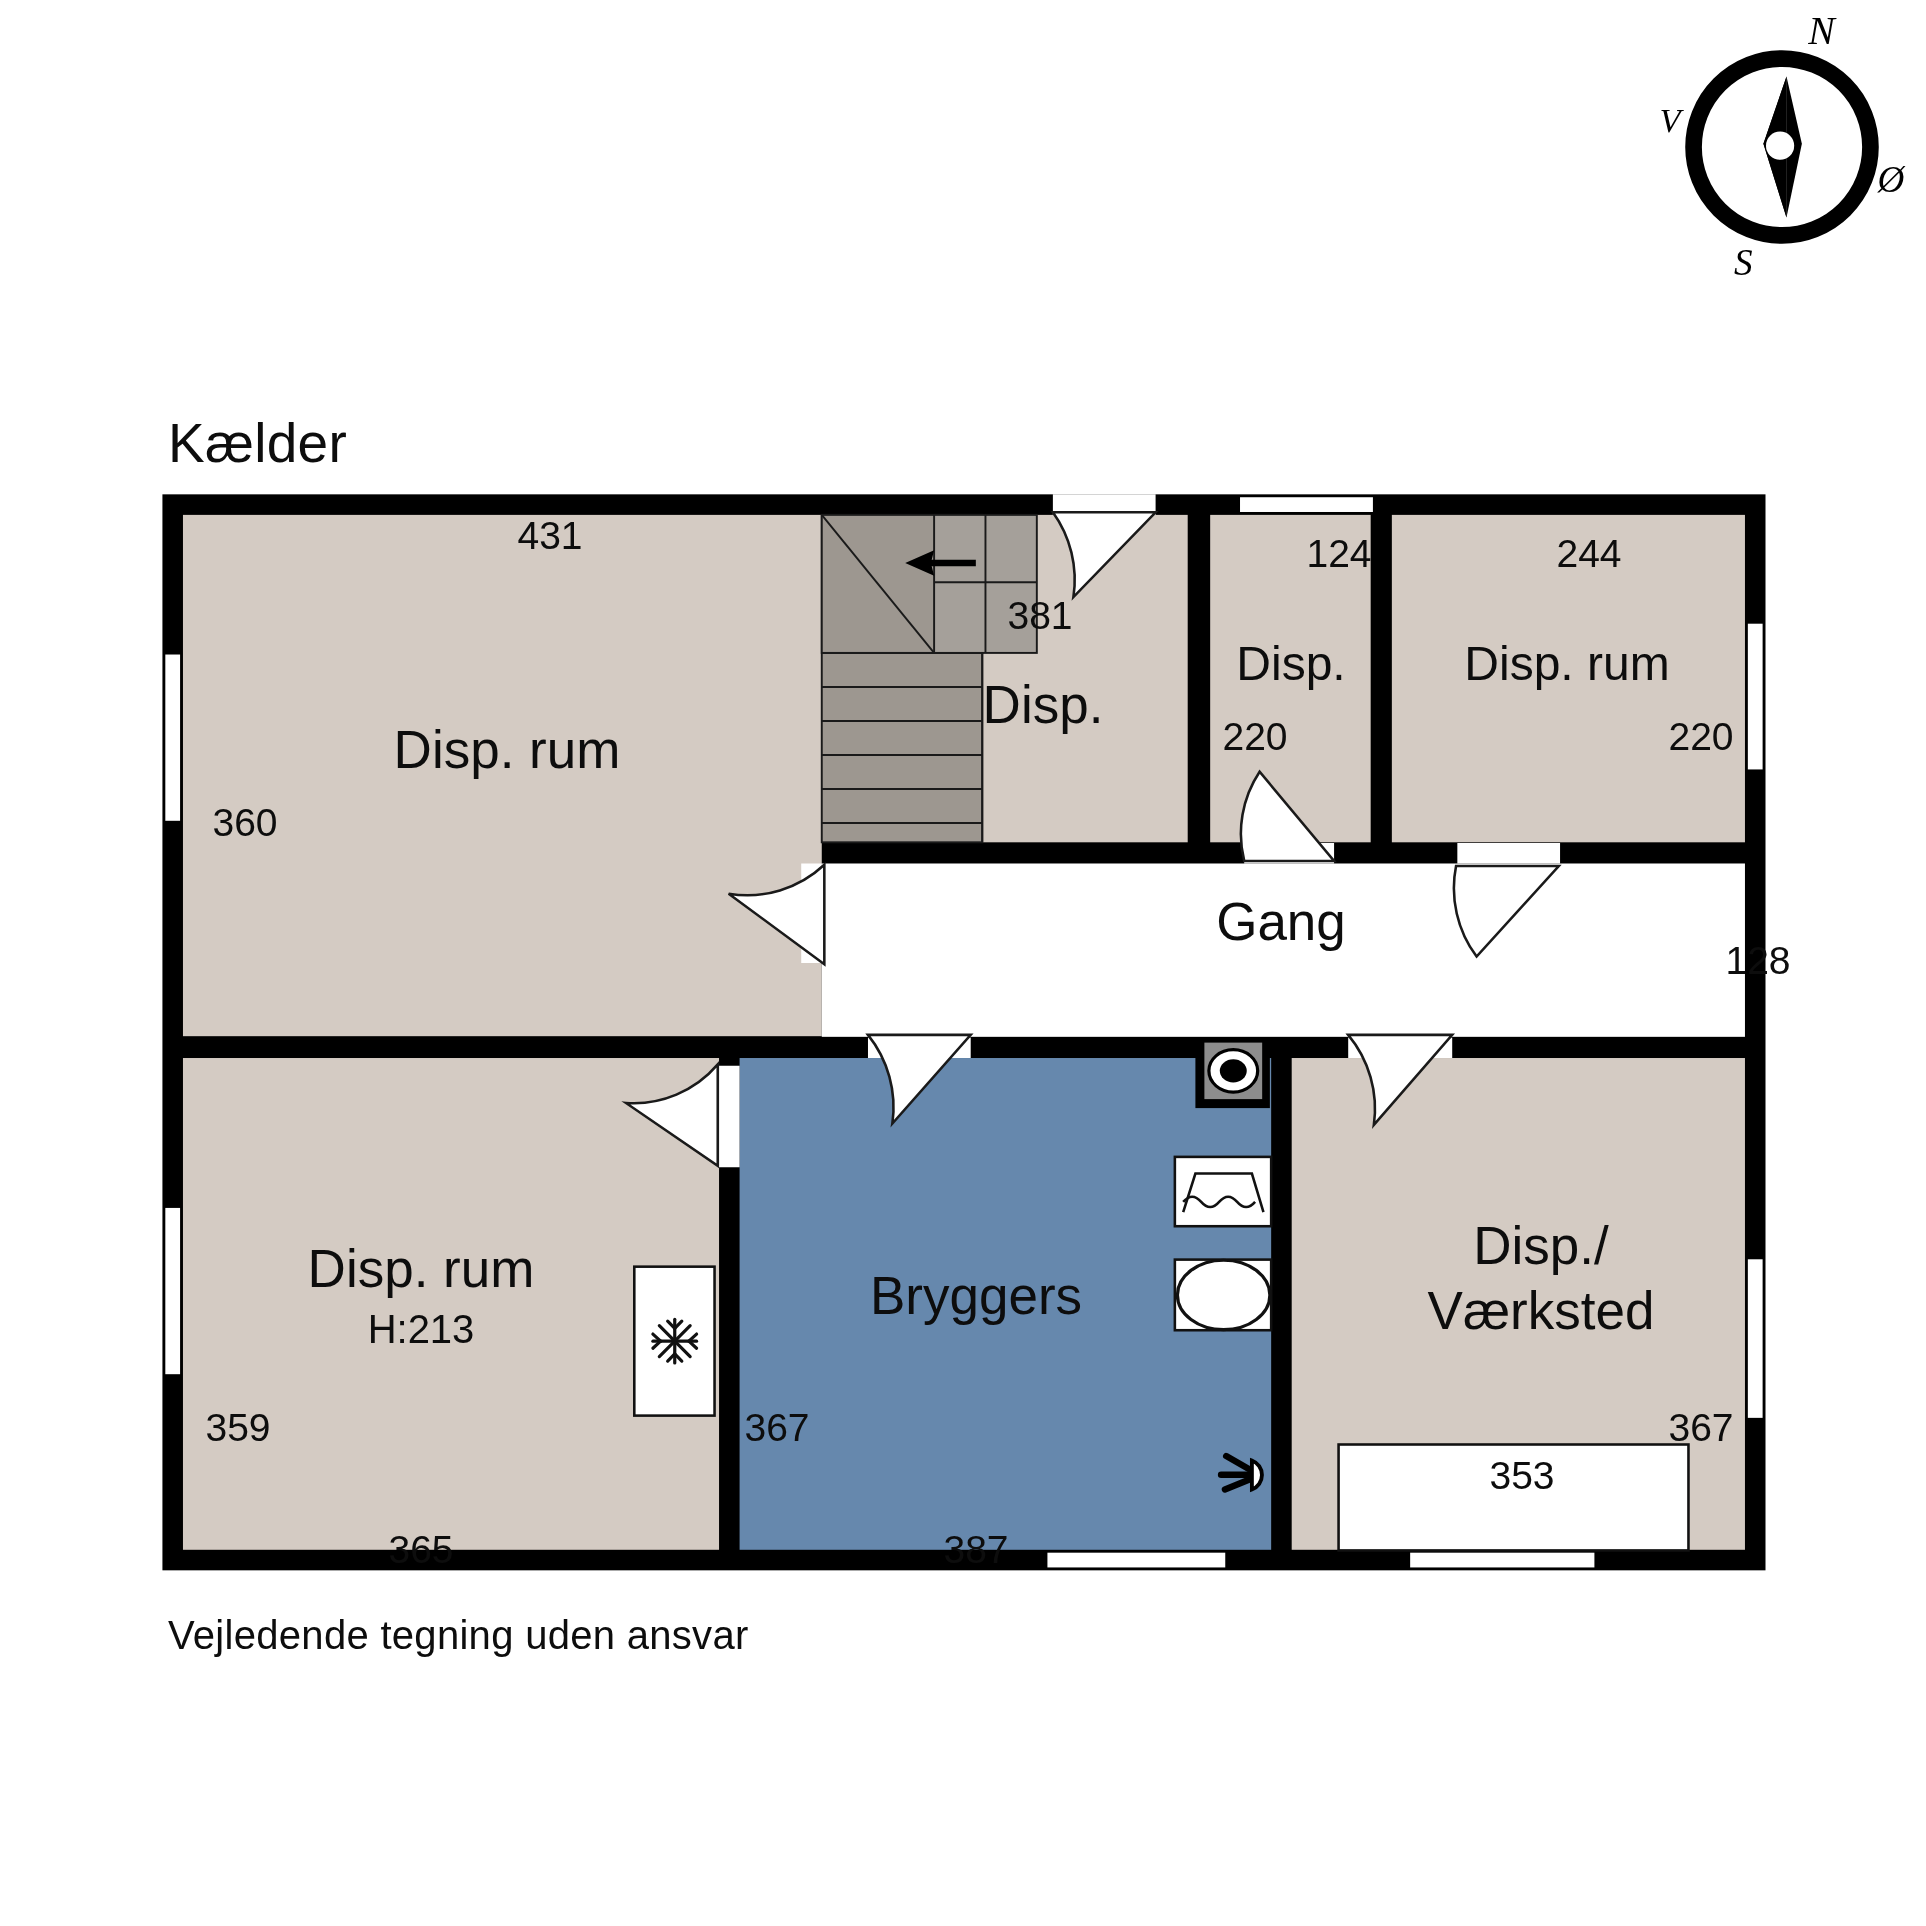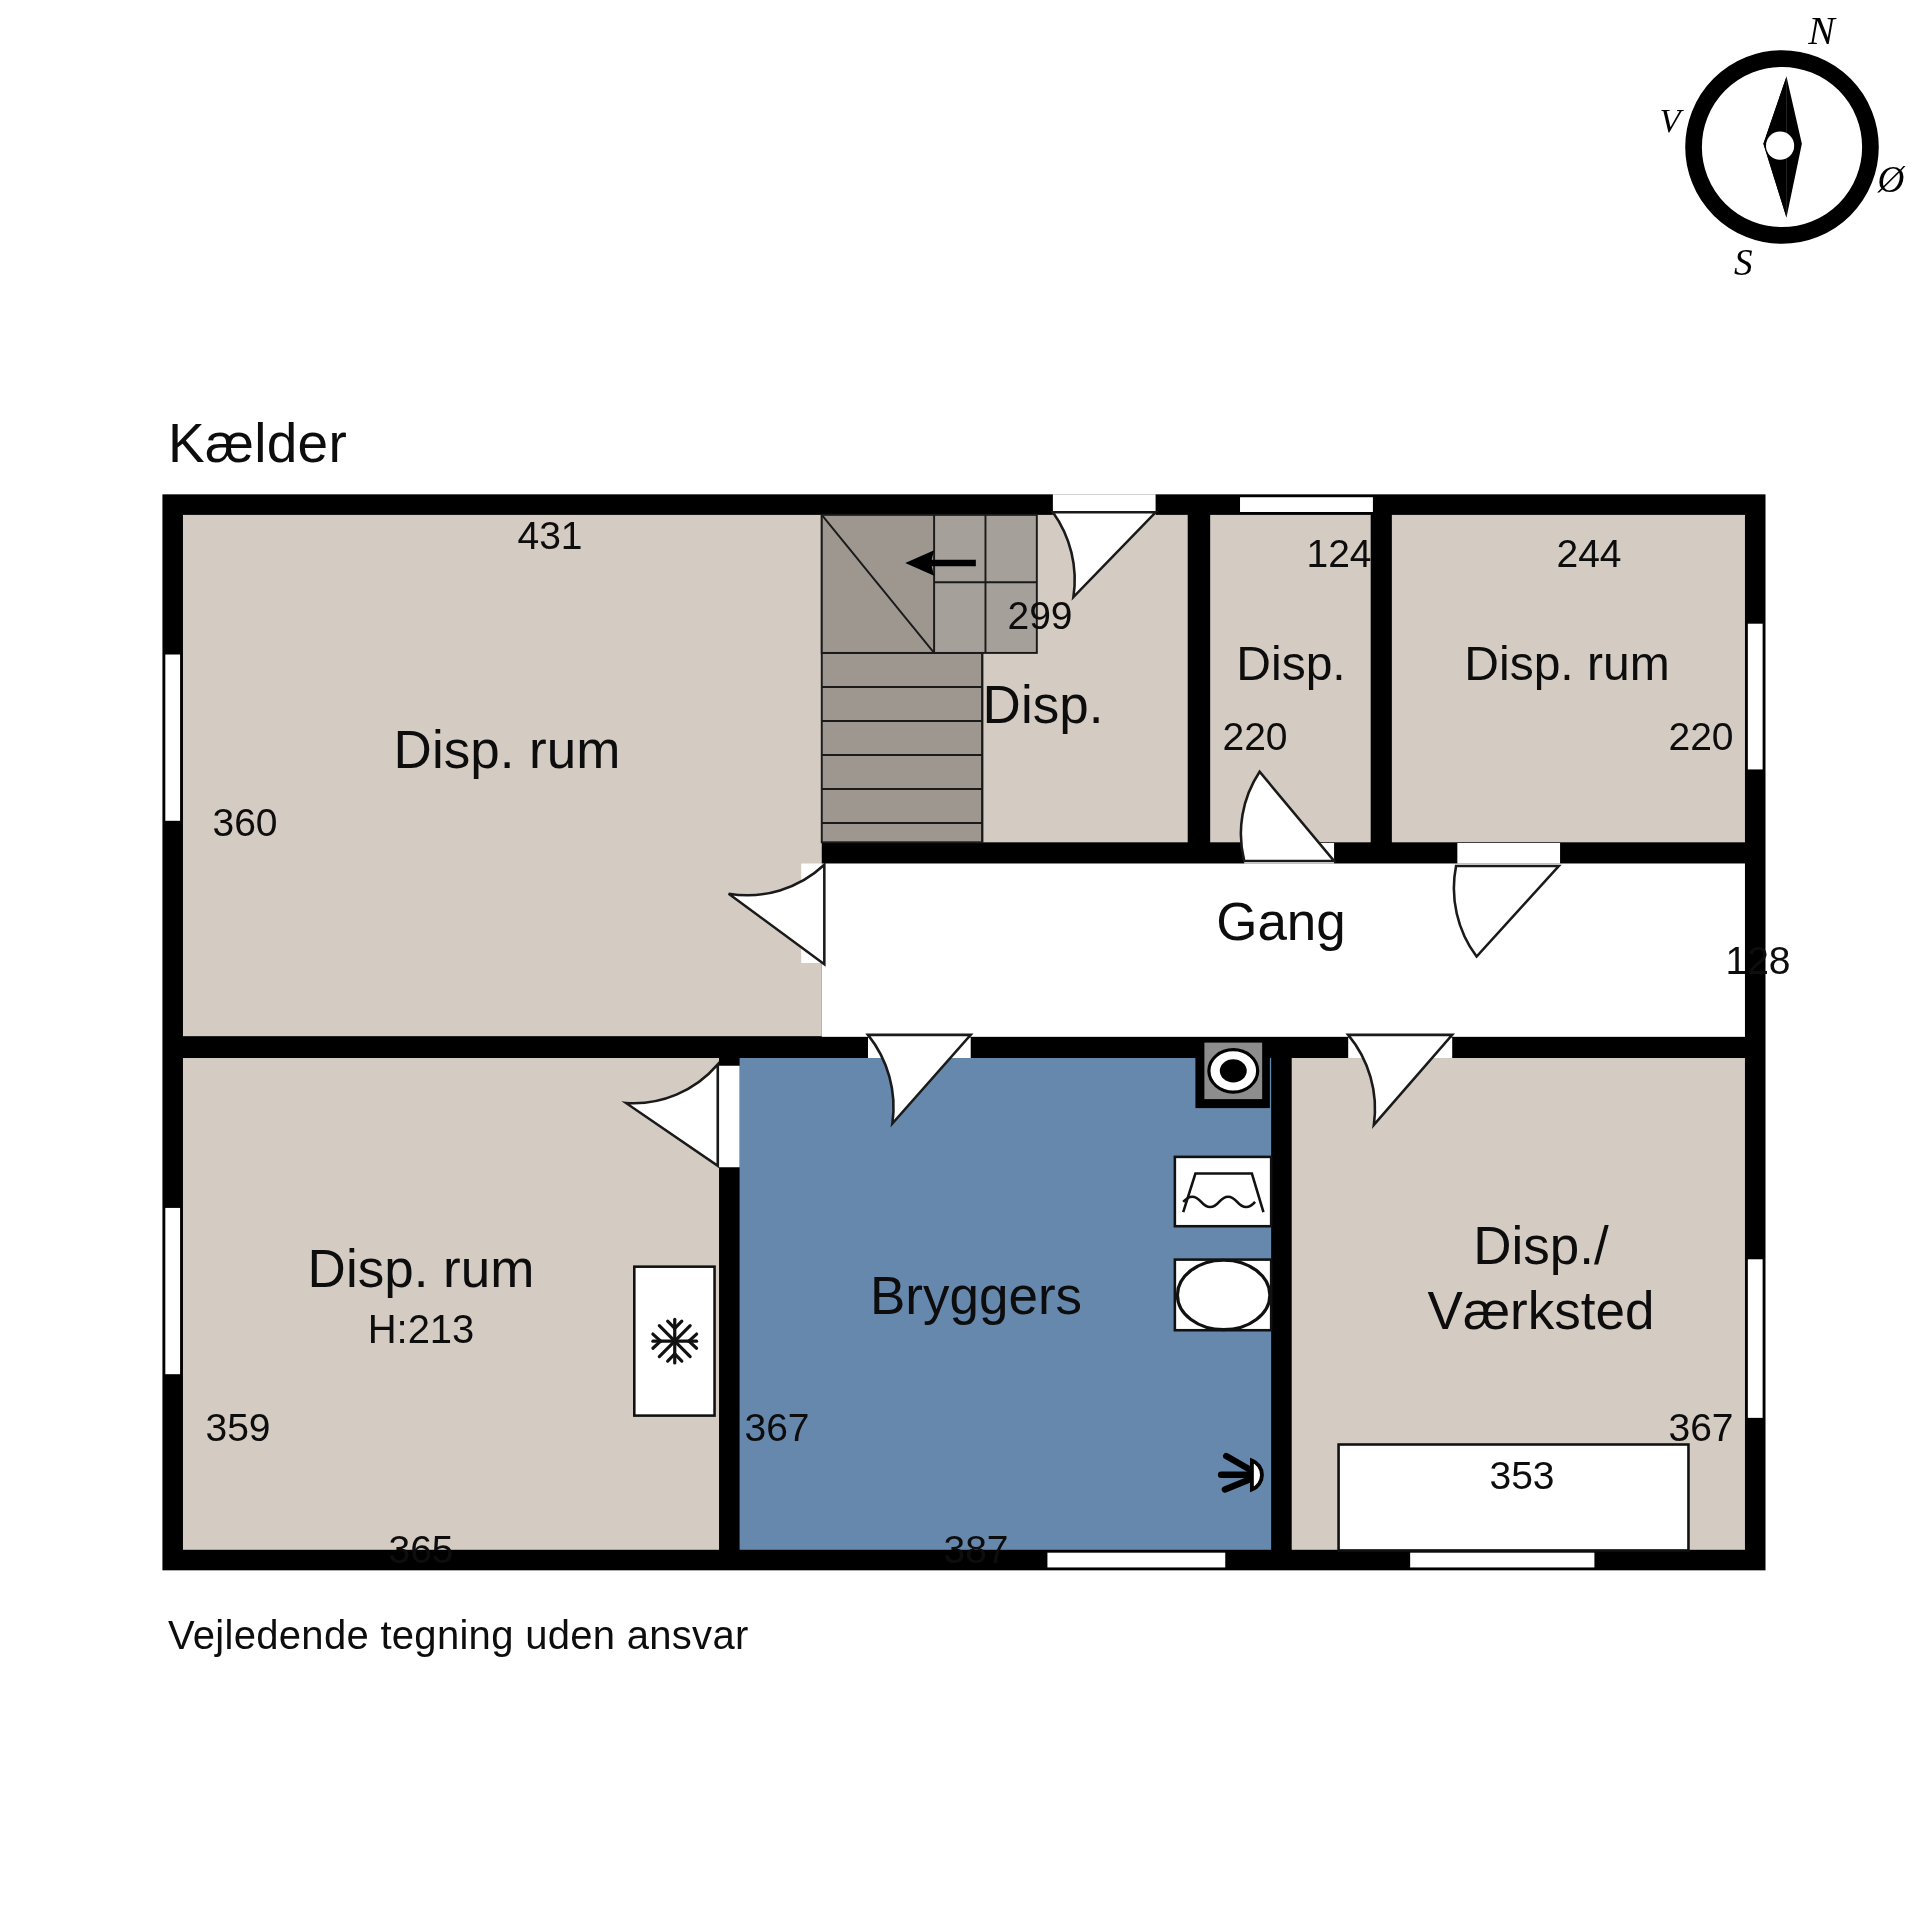--- a/index.html
+++ b/index.html
@@ -178,7 +178,7 @@
 <div class="txt dim" style="left:245px;top:801px;">360</div>
 
 <div class="txt room-label big" style="left:1043px;top:674px;">Disp.</div>
-<div class="txt dim" style="left:1040px;top:594px;">299</div>
+<div class="txt dim" style="left:1040px;top:594px;">381</div>
 
 <div class="txt room-label" style="left:1291px;top:636px;">Disp.</div>
 <div class="txt dim" style="left:1339px;top:532px;text-align:right;">124</div>

